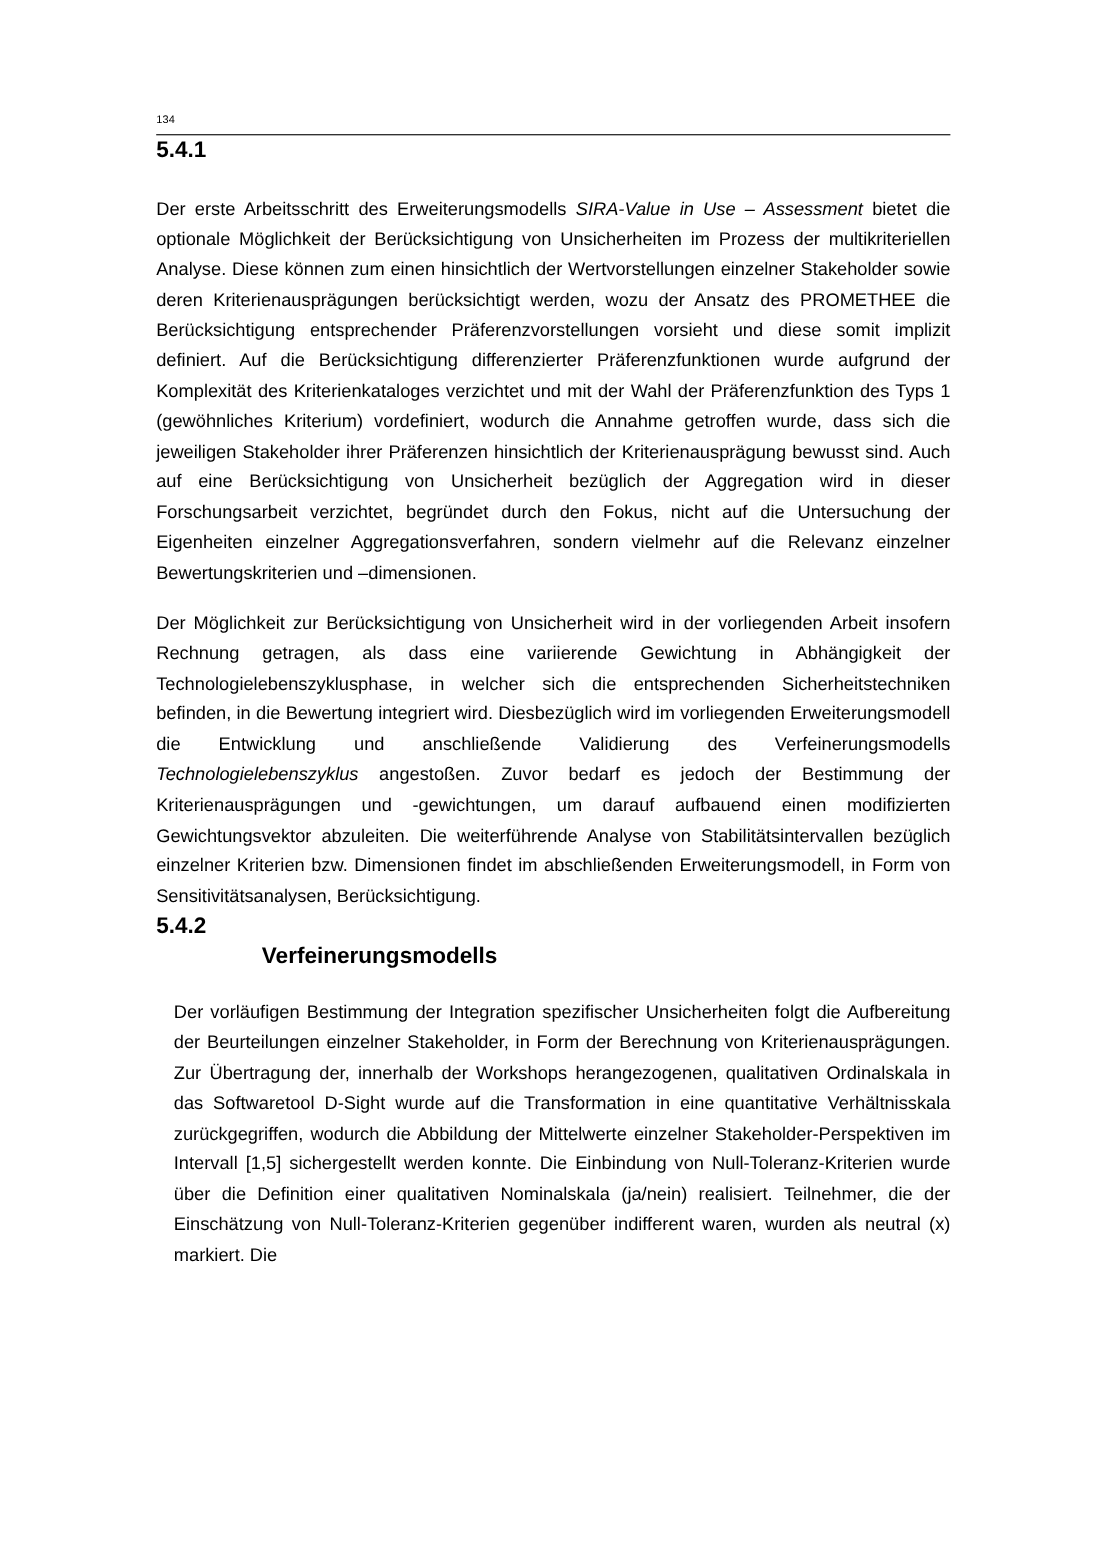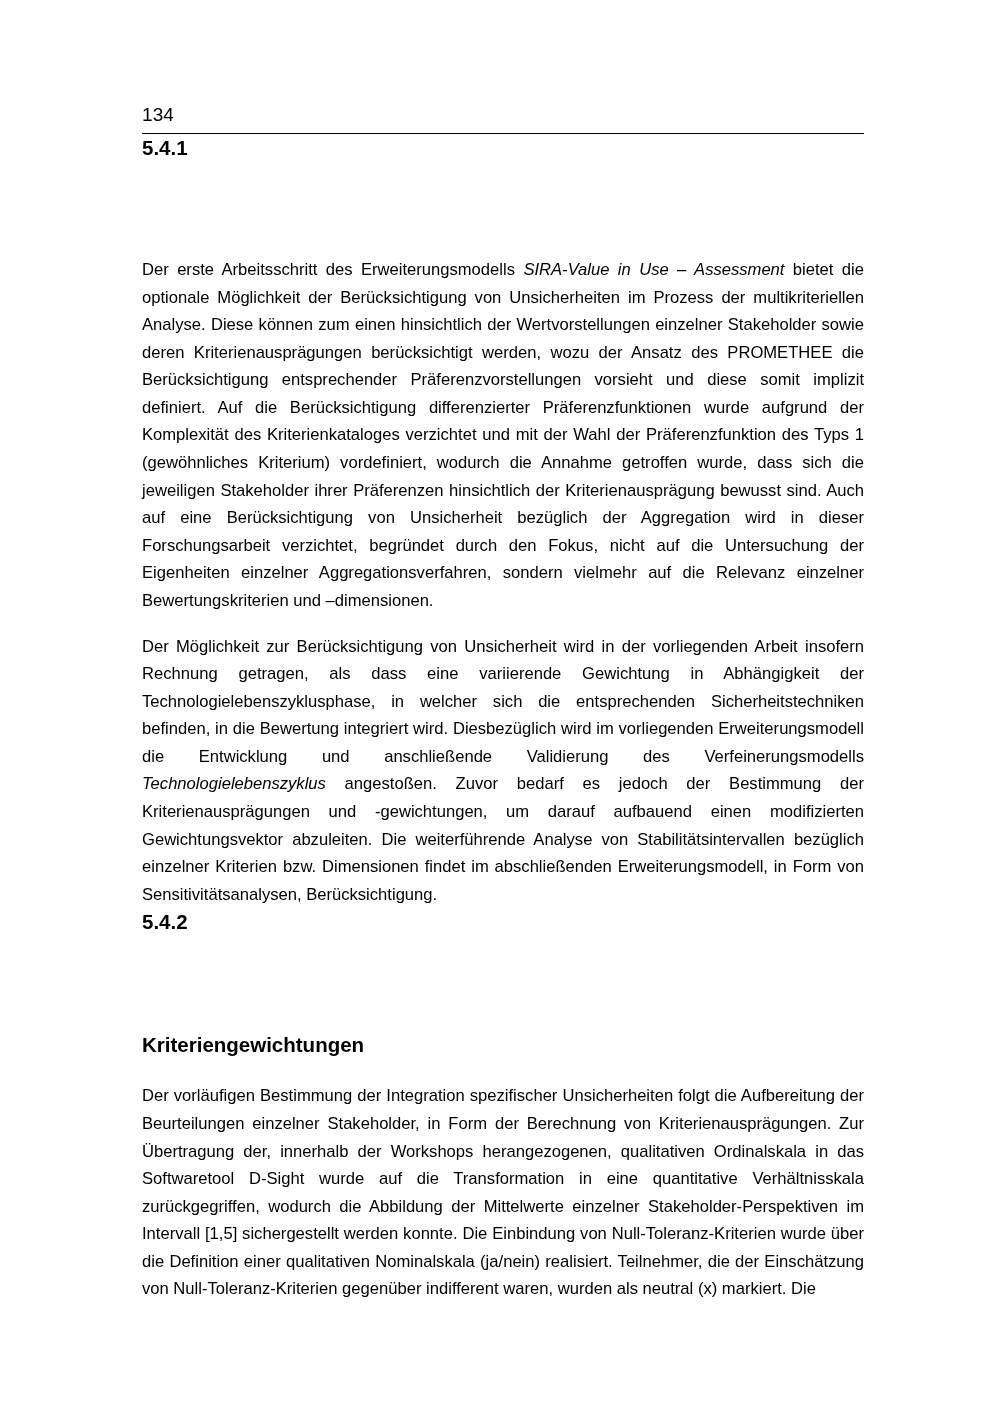--- a/index.html
+++ b/index.html
@@ -26,7 +26,7 @@
   .running-head {
     display: flex;
     align-items: baseline;
-    font-size: 19px;
+    font-size: 10px;
     letter-spacing: 0.1px;
     padding-bottom: 7px;
     border-bottom: 1.3px solid #000000;

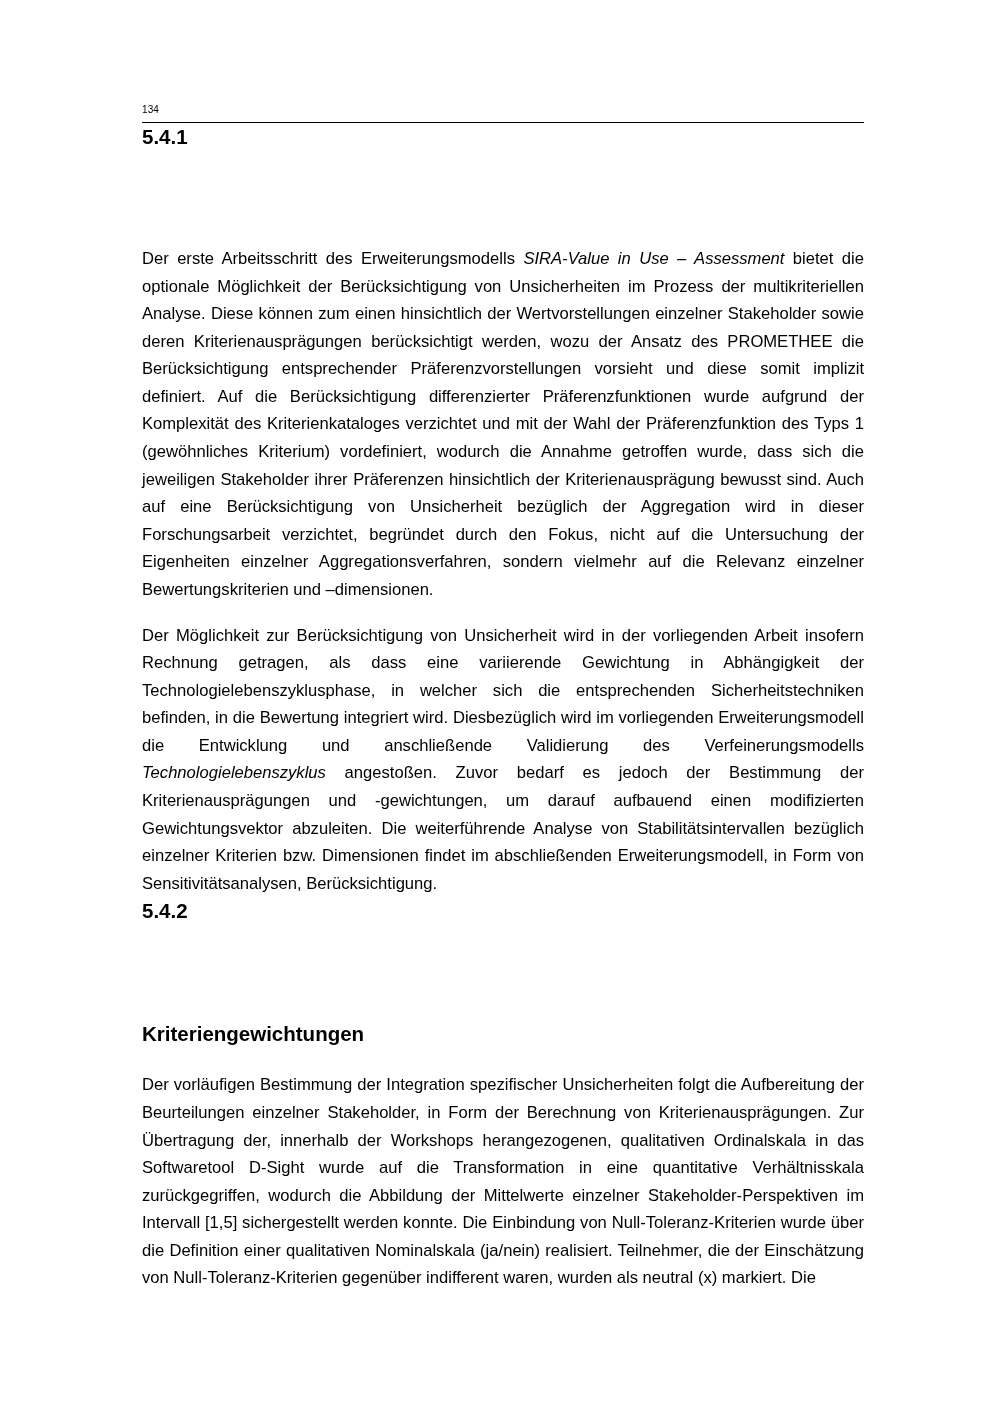--- a/index.html
+++ b/index.html
@@ -48,7 +48,6 @@
     margin: 0;
     display: flex;
     align-items: flex-start;
-    flex-direction: column;
   }
   .heading-block-1 { margin-top: 48px; }
   .heading-block-2 { margin-top: 45px; }

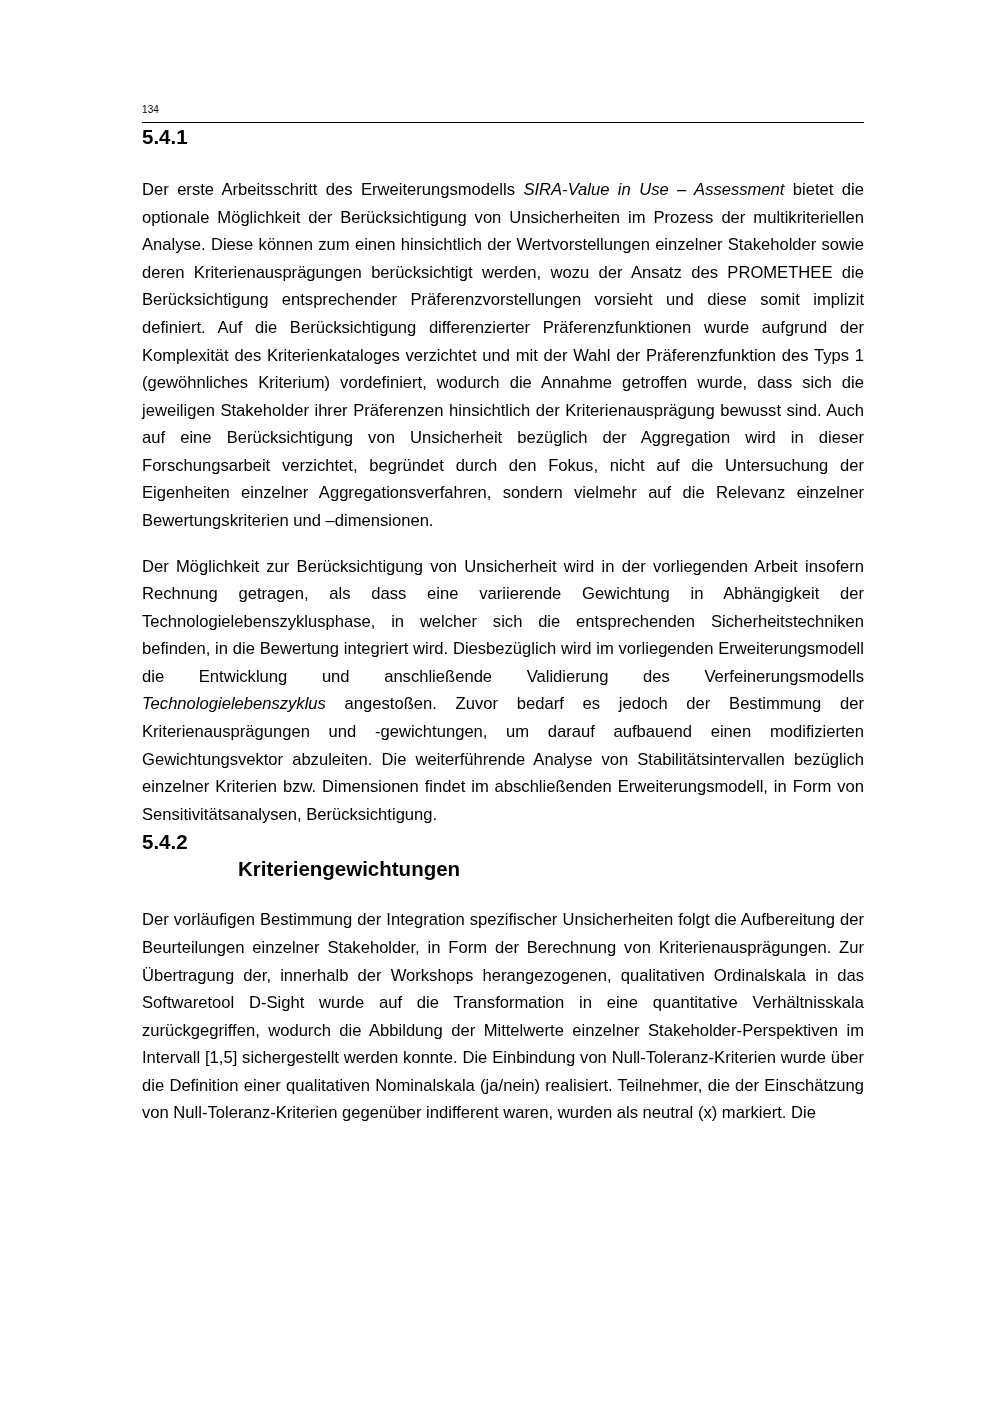--- a/index.html
+++ b/index.html
@@ -93,7 +93,7 @@
 
     <h2 class="section-heading heading-block-2">
       <span class="num">5.4.2</span>
-      <span class="title"><br><span>Kriteriengewichtungen</span></span>
+      <span class="title"><br><span>Verfeinerungsmodells</span></span>
     </h2>
 
     <p class="body-text after-heading"><span>Der vorläufigen Bestimmung der Integration spezifischer Unsicherheiten folgt die Aufbereitung der Beurteilungen einzelner Stakeholder, in Form der Berechnung von Kriterienausprägungen. Zur Übertragung der, innerhalb der Workshops herangezogenen, qualitativen Ordinalskala in das Softwaretool D-Sight wurde auf die Transformation in eine quantitative Verhältnisskala zurückgegriffen, wodurch die Abbildung der Mittelwerte einzelner Stakeholder-Perspektiven im Intervall [1,5] sichergestellt werden konnte. Die Einbindung von Null-Toleranz-Kriterien wurde über die Definition einer qualitativen Nominalskala (ja/nein) realisiert. Teilnehmer, die der Einschätzung von Null-Toleranz-Kriterien gegenüber indifferent waren, wurden als neutral (x) markiert. Die</span></p>

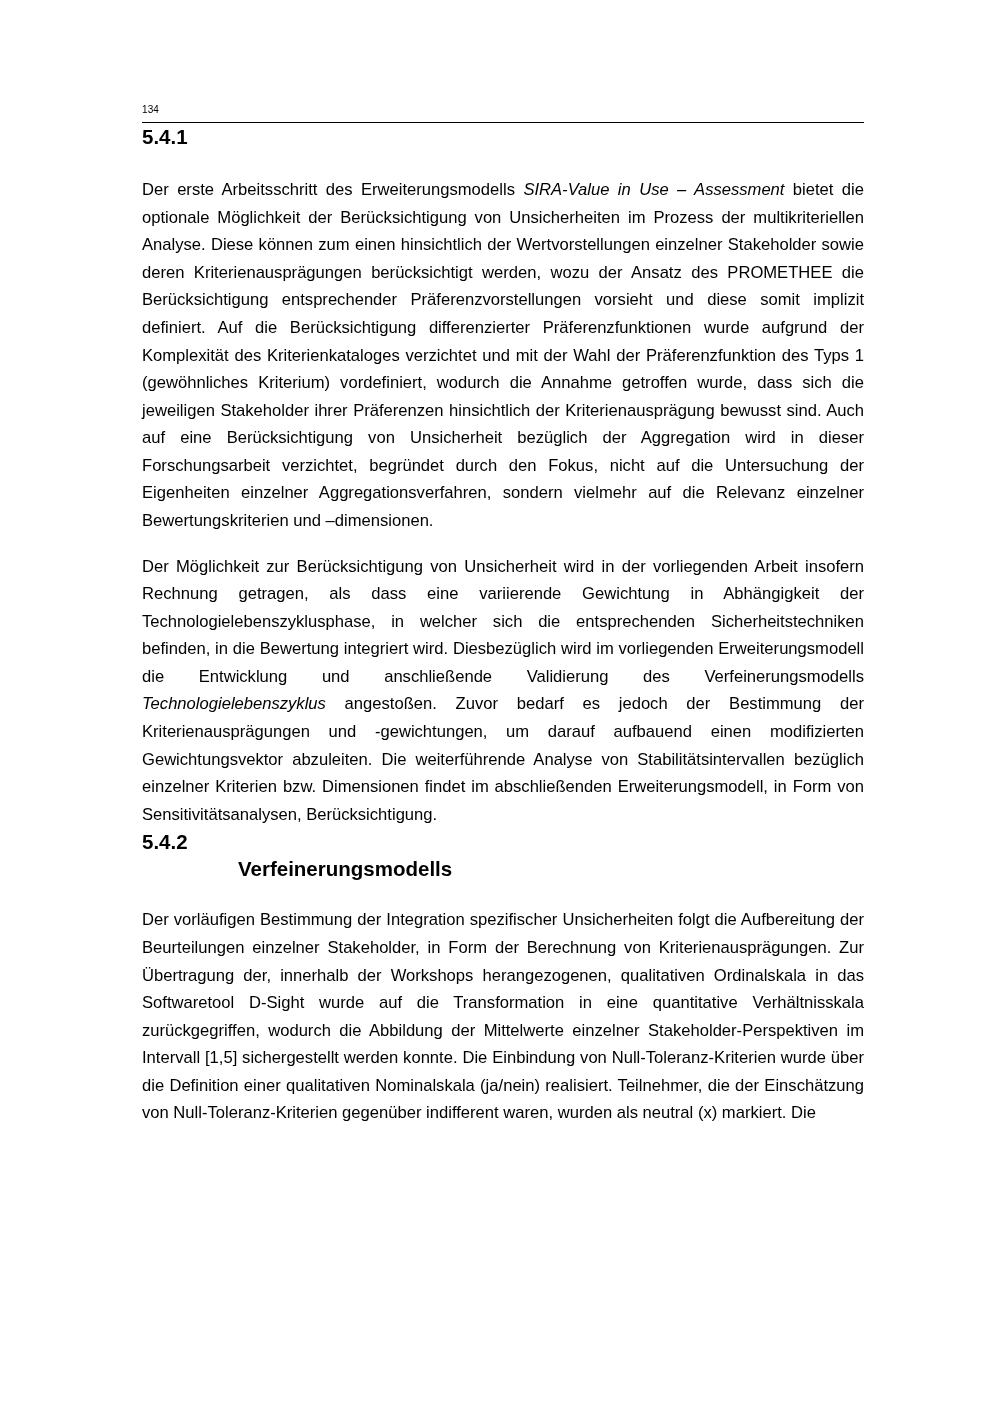--- a/index.html
+++ b/index.html
@@ -69,7 +69,7 @@
   }
   p.first-para { margin-top: 26px; }
   p.next-para { margin-top: 18px; }
-  p.after-heading { margin-top: 24px; }
+  p.after-heading { margin-top: 24px; margin-left: 16px; }
 
   em.italic { font-style: italic; }
 </style>

